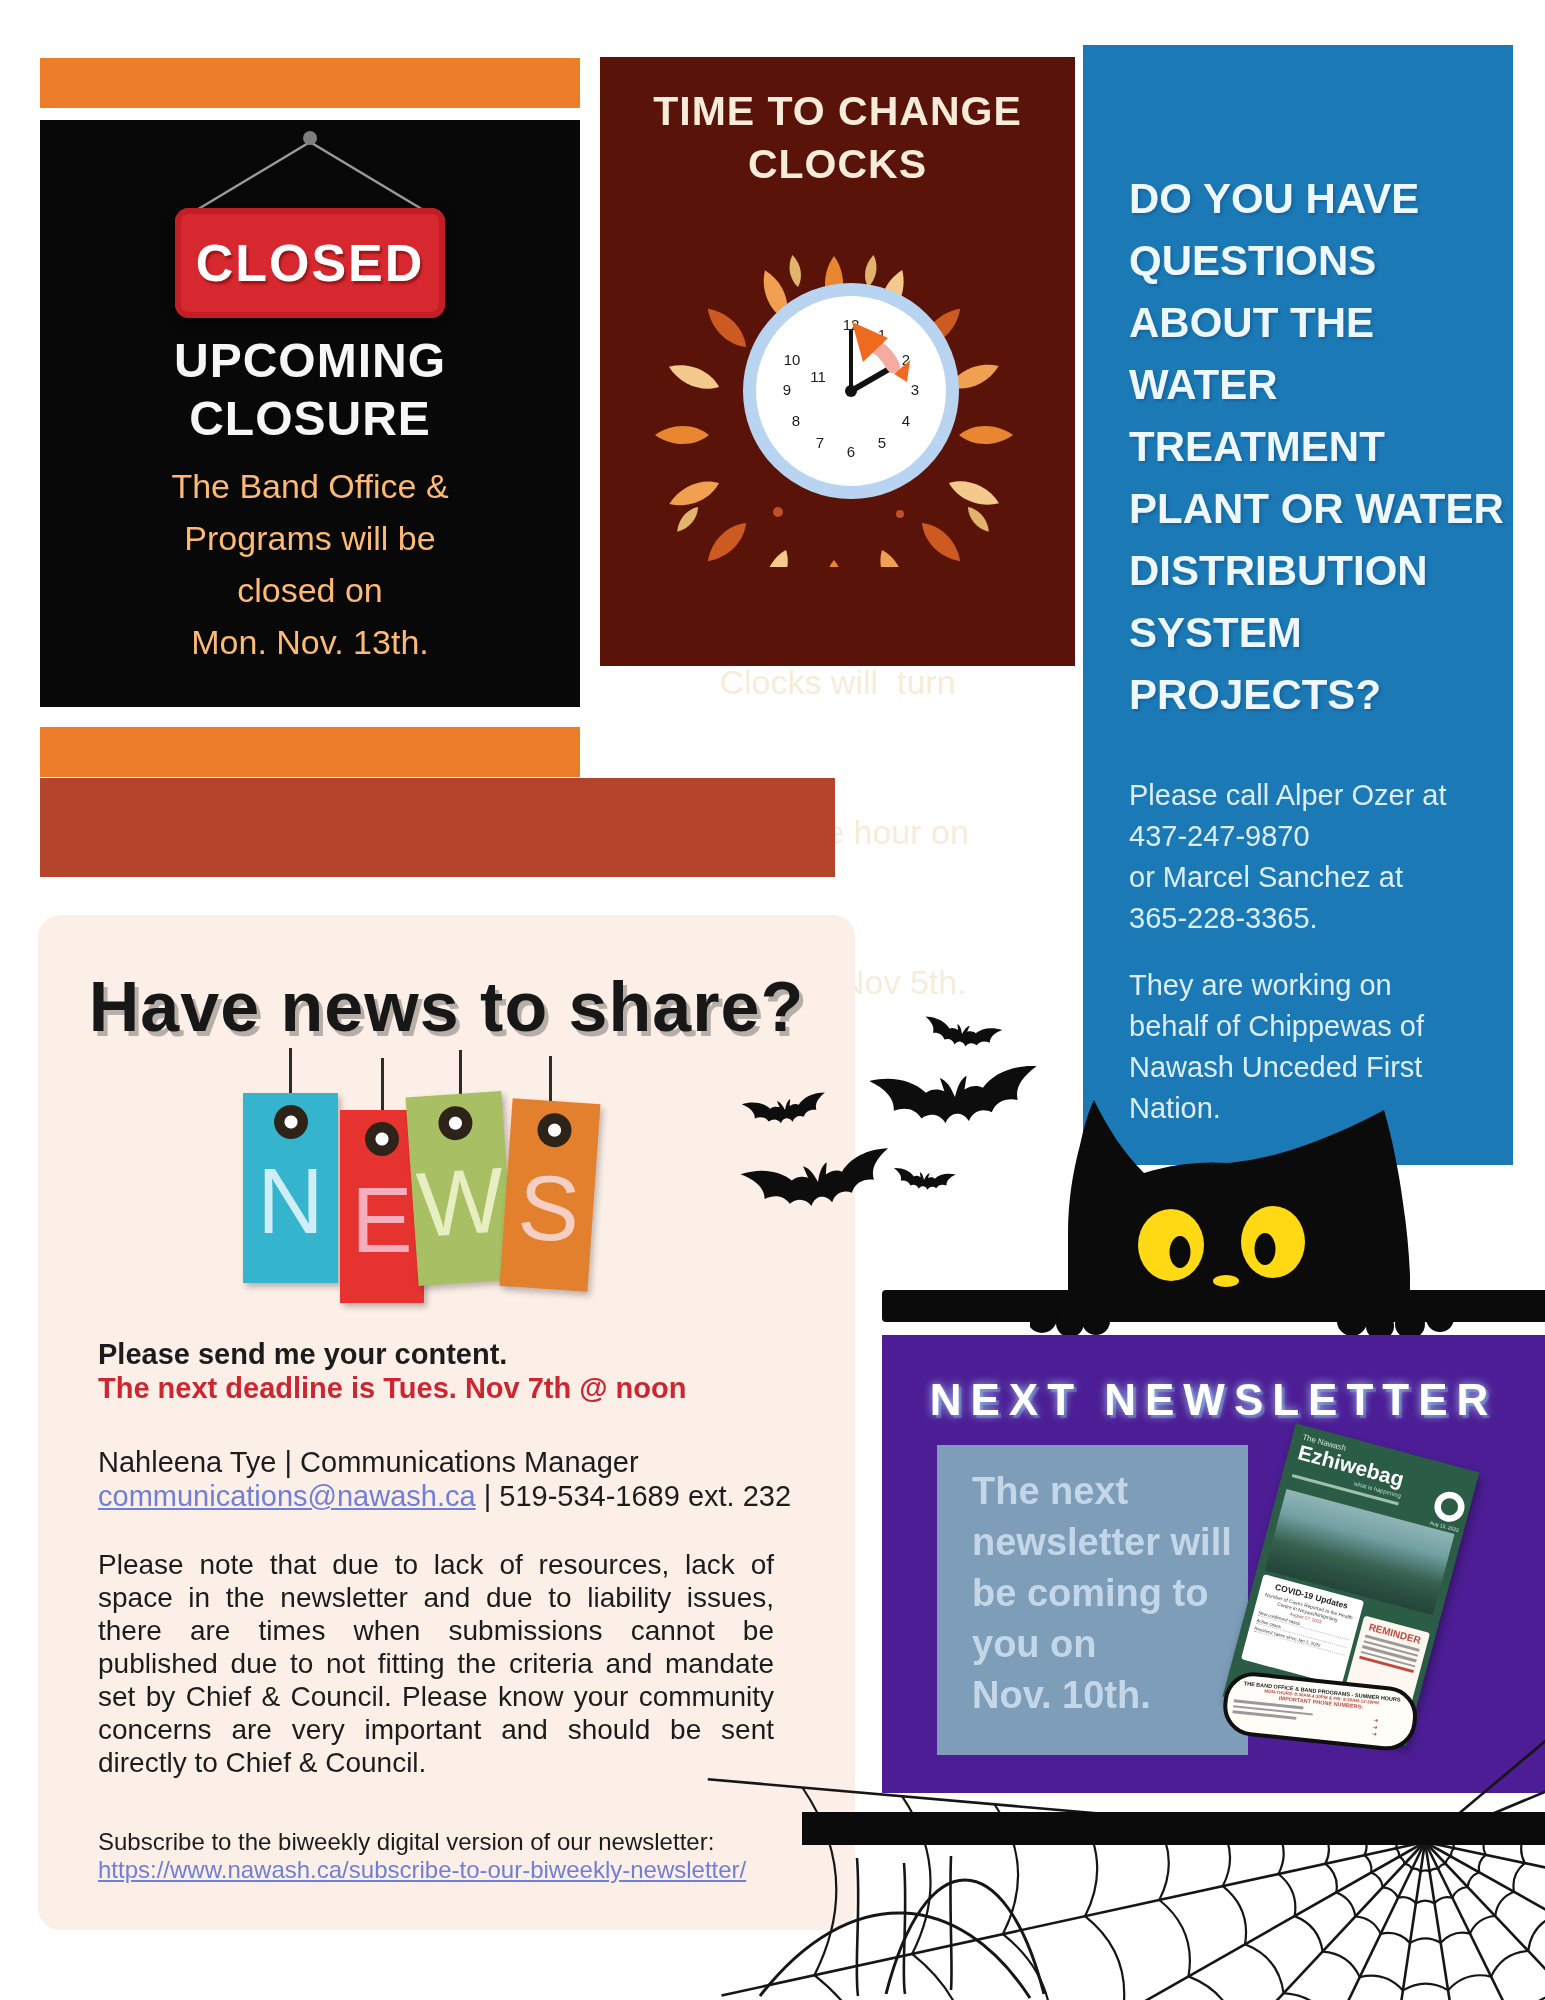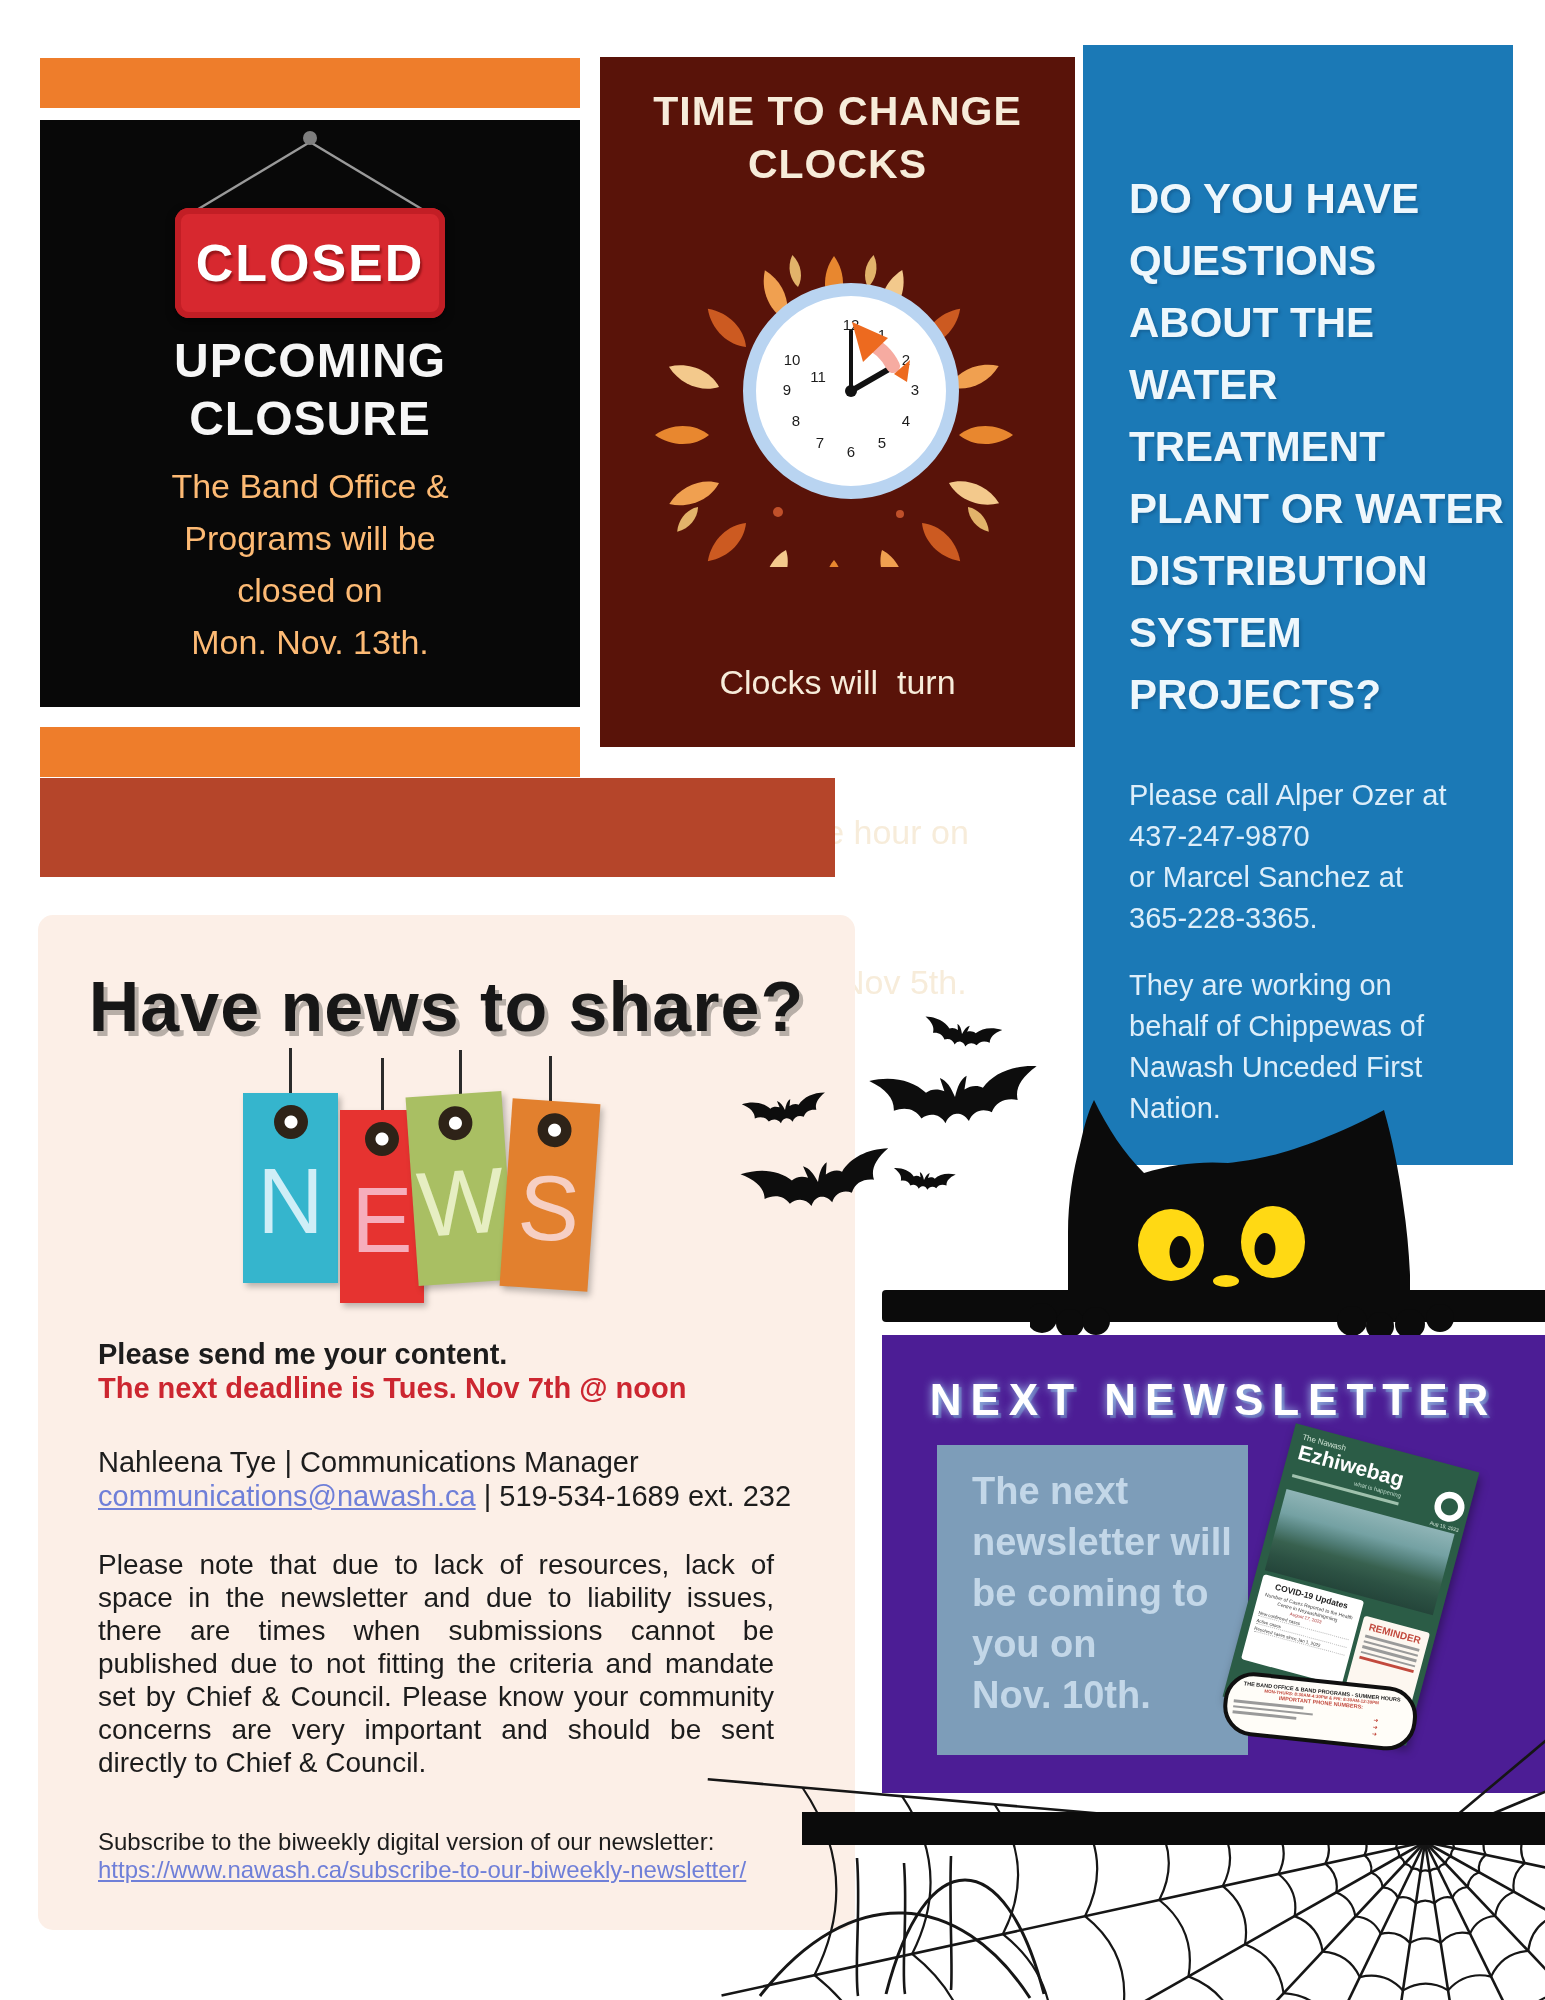--- a/index.html
+++ b/index.html
@@ -21,7 +21,7 @@
   .closure-body{left:0;top:340px;width:540px;text-align:center;color:#fdba74;
                font-size:34px;line-height:52px;}
   
-  #clocks-panel{left:600px;top:57px;width:475px;height:690px;background:#591309;}
+  #clocks-panel{left:600px;top:57px;width:475px;height:609px;background:#591309;}
   .clocks-title{left:0;top:28px;width:475px;text-align:center;color:#f7ecda;font-weight:bold;
                font-size:41px;line-height:53px;letter-spacing:1px;}
   .clocks-body{left:0;top:500px;width:475px;text-align:center;color:#f7ecda;

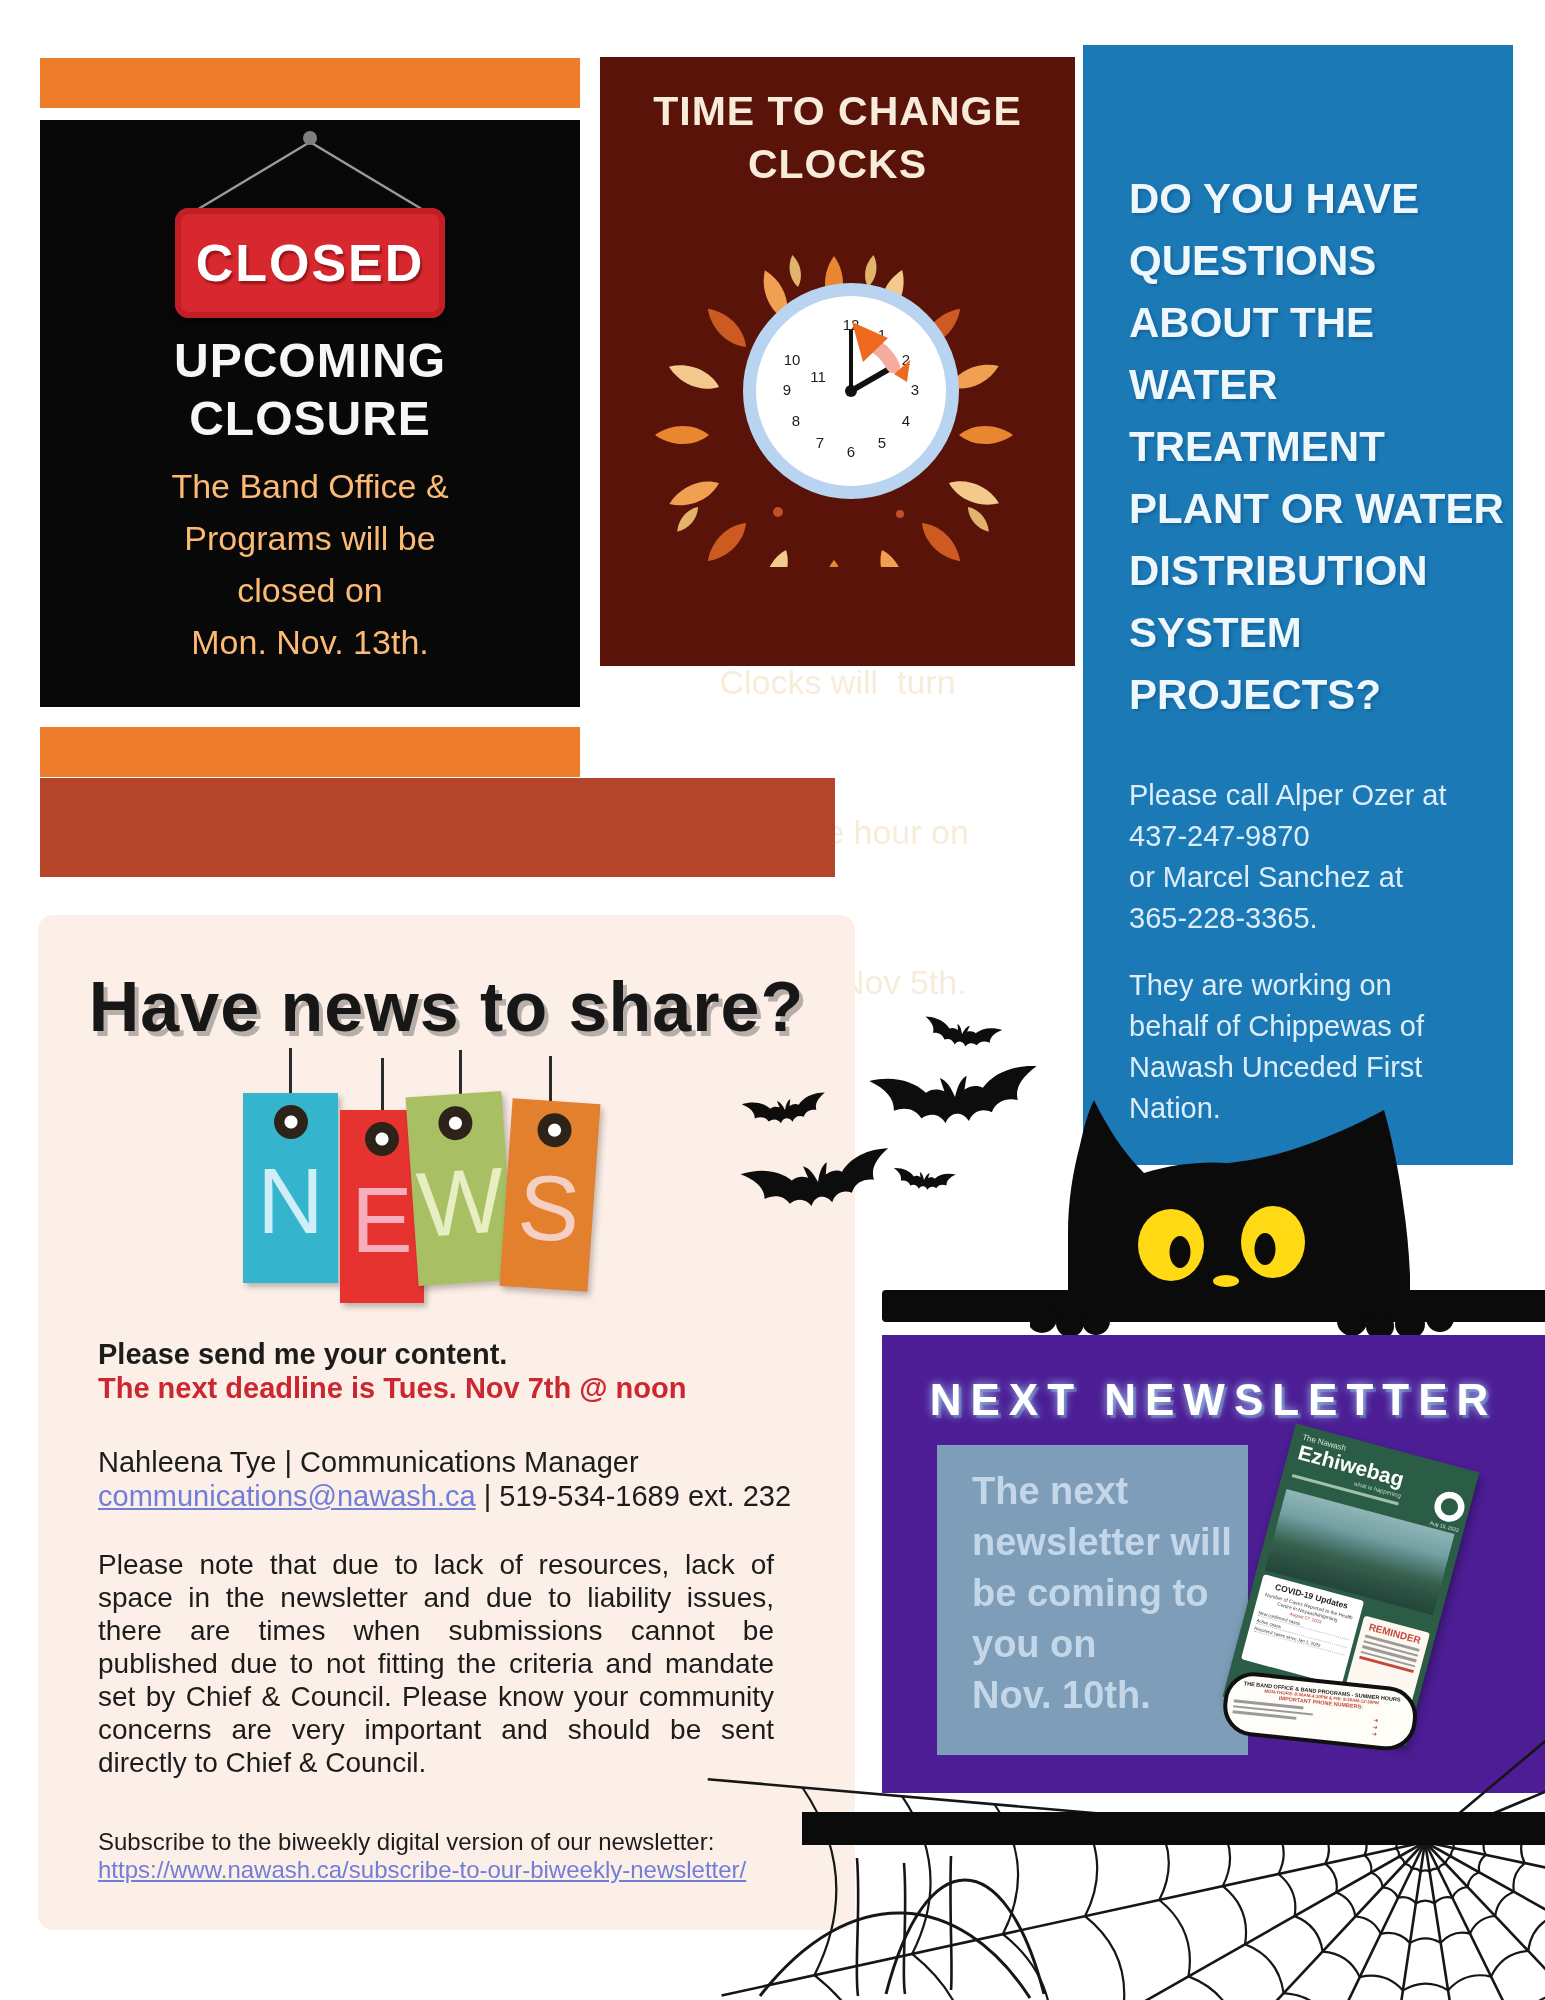--- a/index.html
+++ b/index.html
@@ -43,7 +43,7 @@
   
   #rust-bar{left:40px;top:778px;width:795px;height:99px;background:#b5452a;}
   
-  #news-panel{left:38px;top:915px;width:817px;height:1015px;background:#fcefe7;border-radius:15px;}
+  #news-panel{left:38px;top:915px;width:817px;height:1015px;background:#fcefe7;border-radius:22px;}
   #news-heading{left:0;top:52px;width:817px;text-align:center;color:#171717;font-weight:bold;
               font-size:70px;letter-spacing:1px;text-shadow:4px 5px 0 rgba(125,120,115,.55);}
   .tag{position:absolute;display:flex;align-items:center;justify-content:center;

